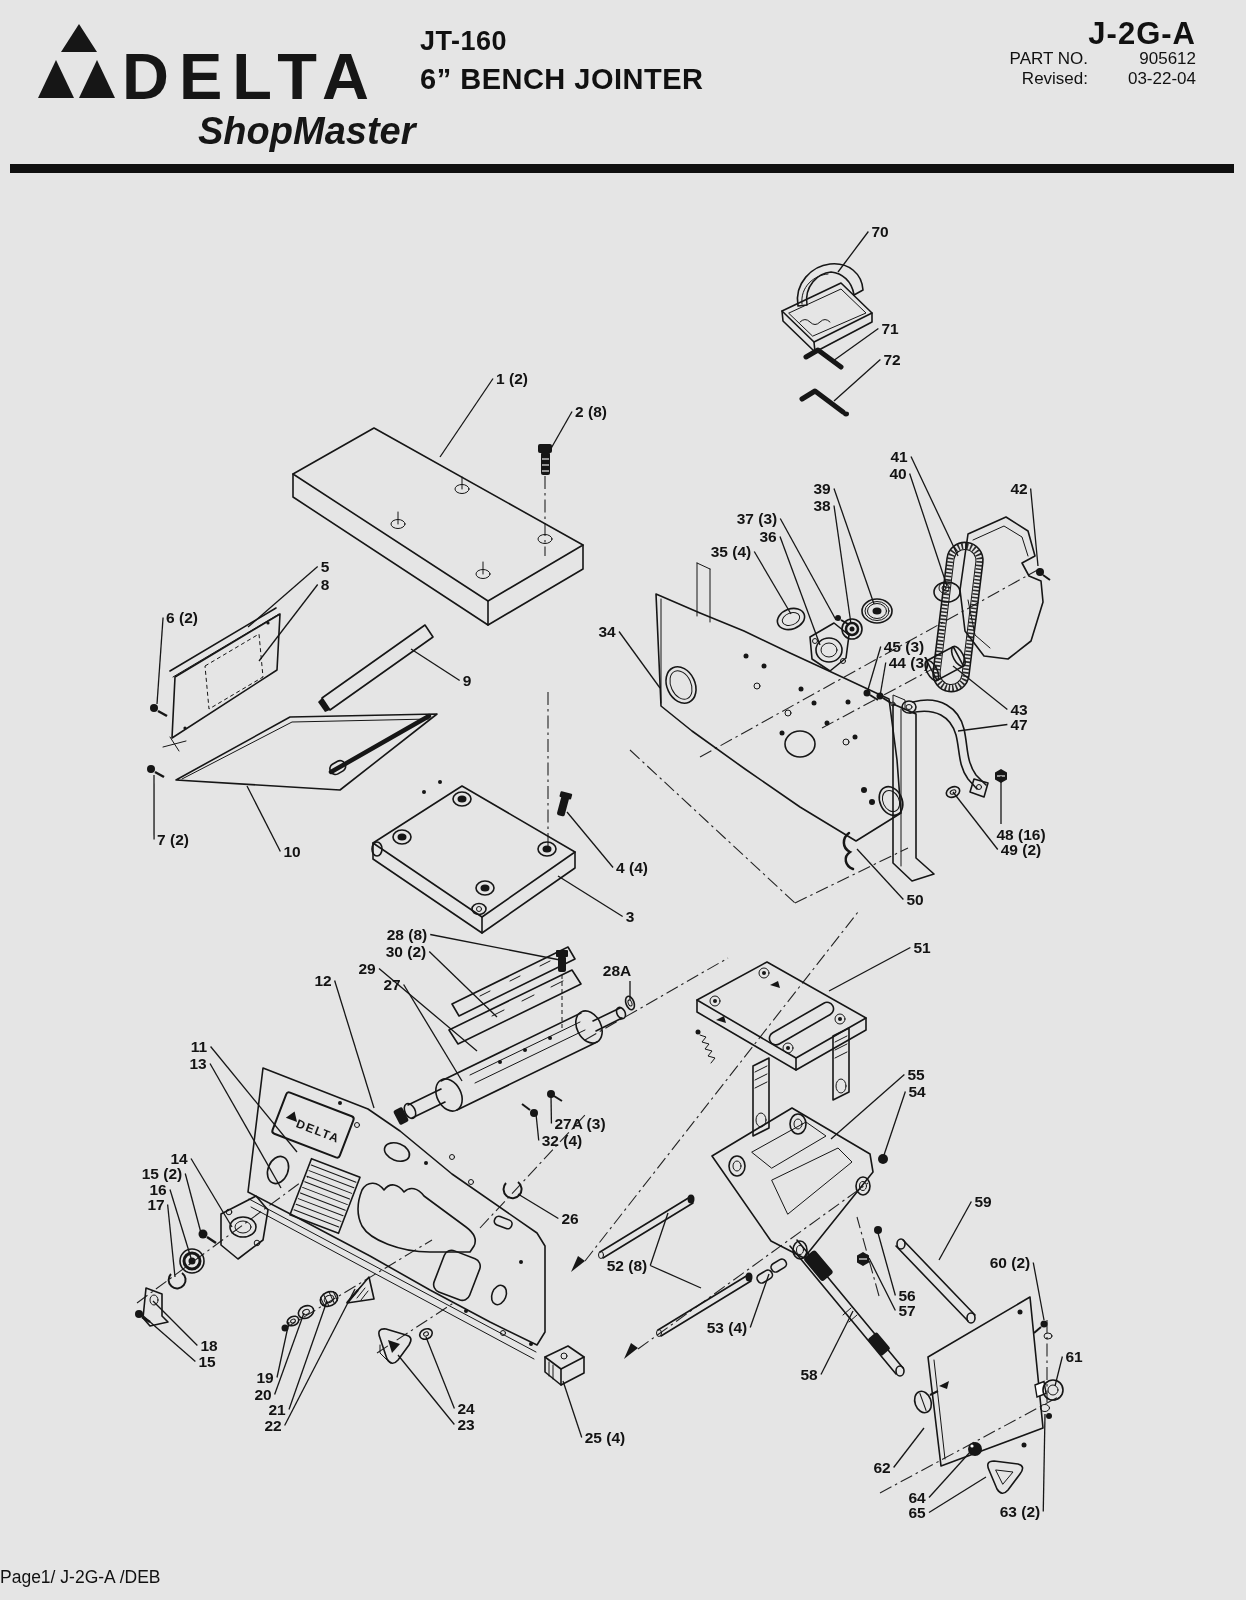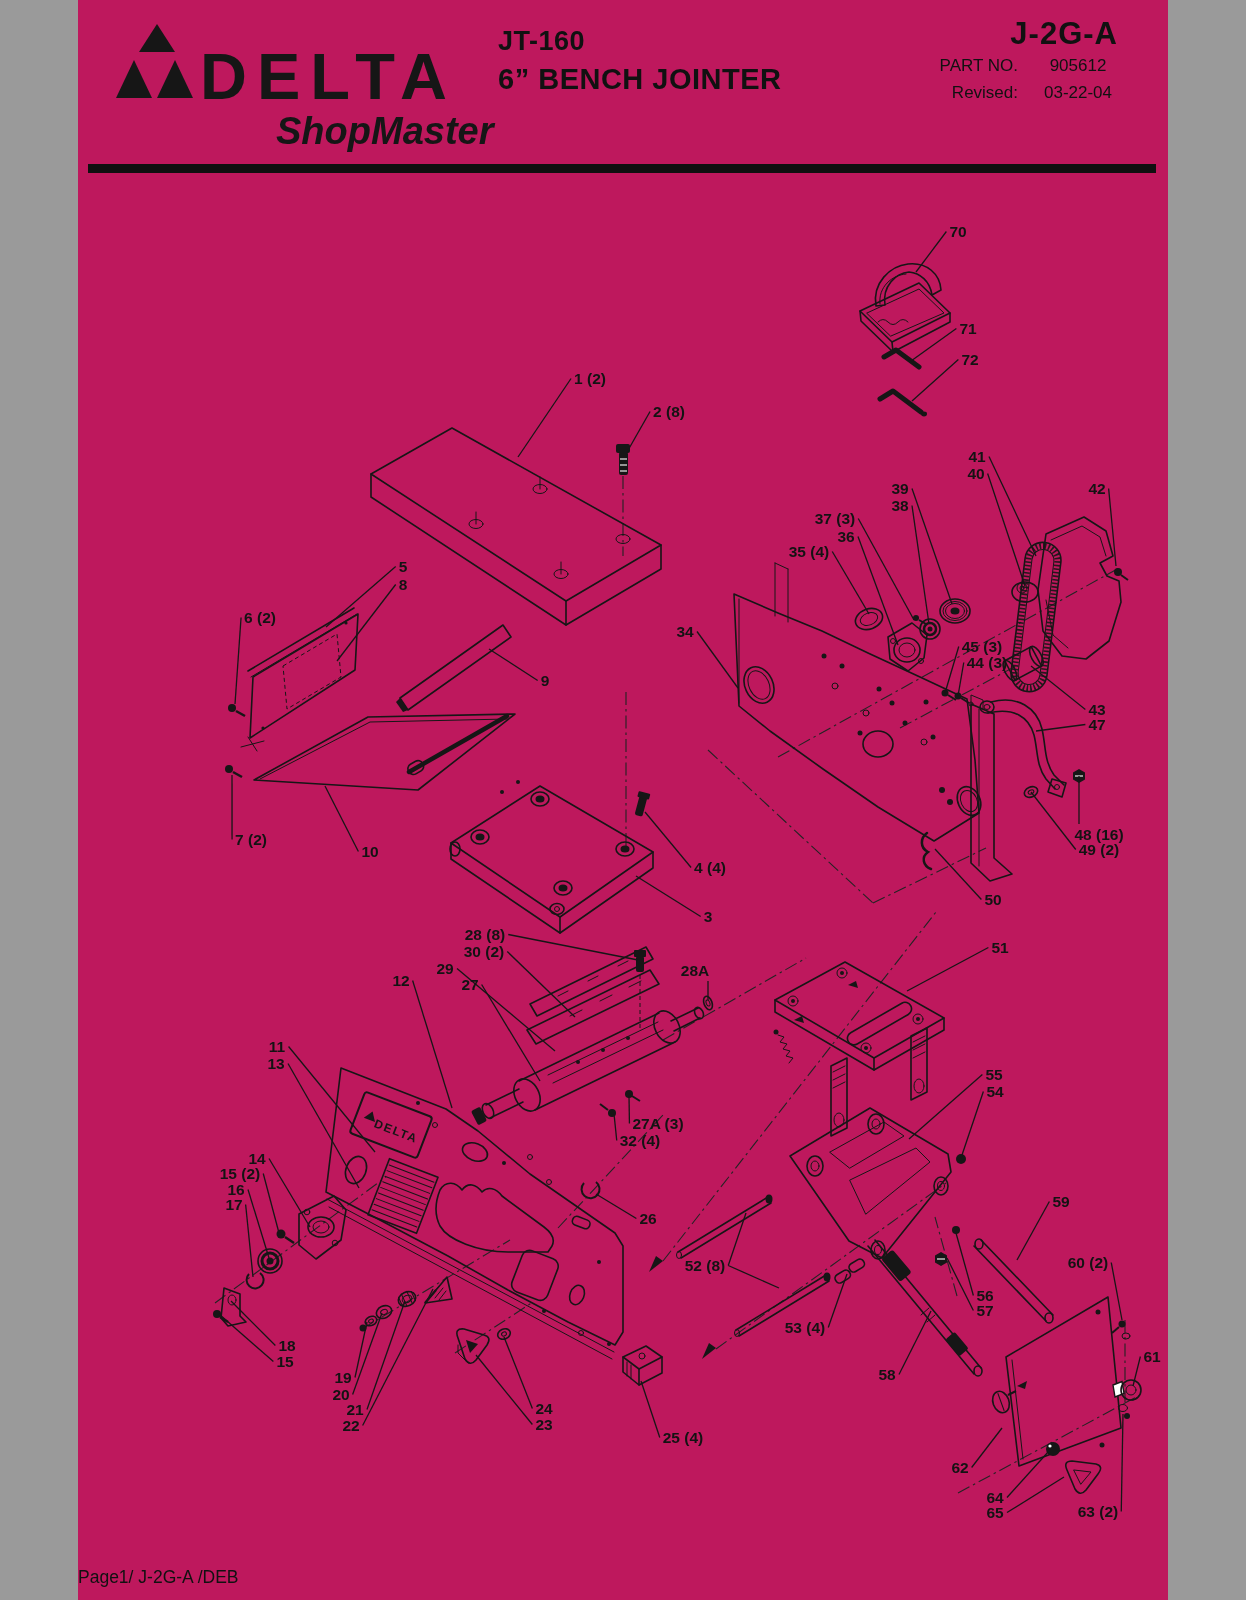--- a/index.html
+++ b/index.html
@@ -3,7 +3,7 @@
 <meta charset="utf-8">
 <style>
   html,body{margin:0;padding:0;background:#9a9a9a;}
-  .page{position:relative;width:1090px;height:1600px;margin:0 auto;background:#be185d;
+  .page{position:relative;width:1246px;height:1600px;margin:0 auto;background:#e5e5e5;
         font-family:"Liberation Sans",sans-serif;color:#111;overflow:hidden;}
   
   .hdr{position:absolute;left:0;top:0;width:100%;height:164px;z-index:2;}

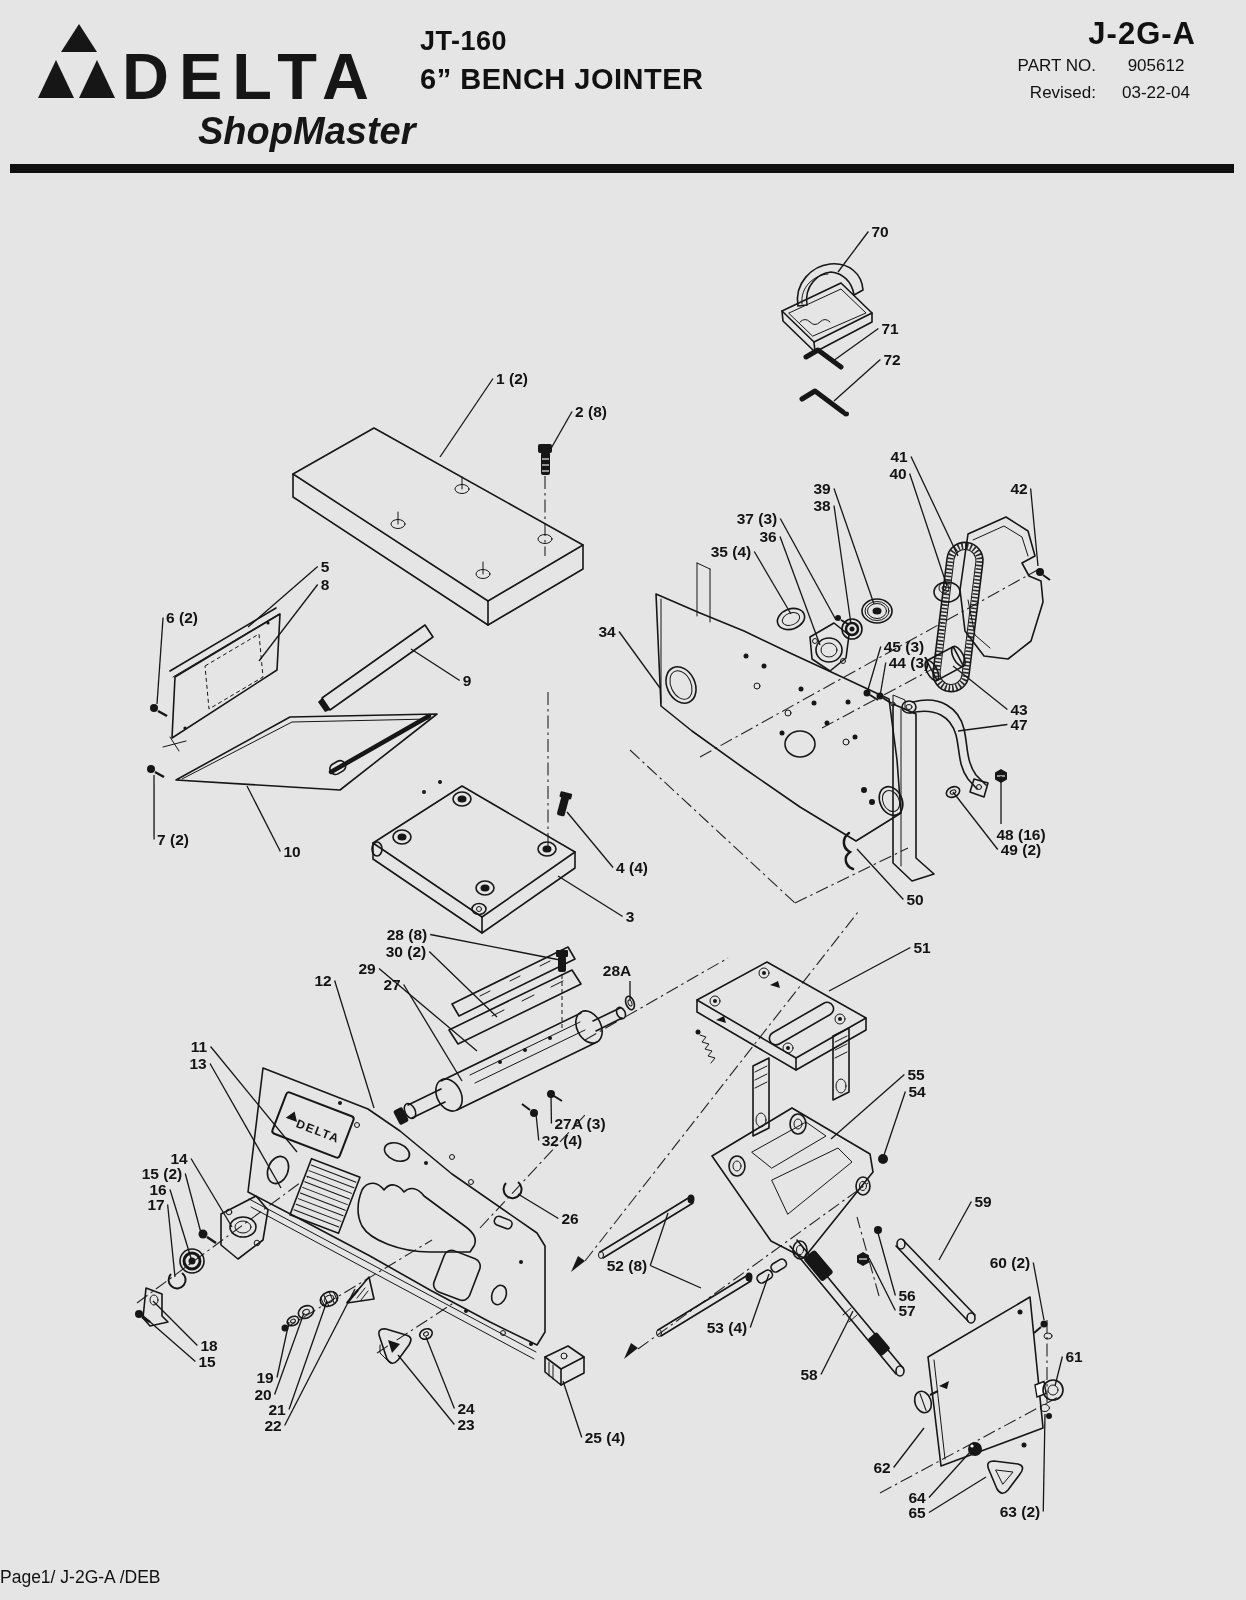--- a/index.html
+++ b/index.html
@@ -13,7 +13,7 @@
   .product{font-size:29px;font-weight:700;margin-top:6px;letter-spacing:.5px;}
   .codeblk{position:absolute;right:50px;top:18px;text-align:right;}
   .doccode{font-size:31px;font-weight:700;letter-spacing:1px;line-height:1;}
-  .crow{display:flex;justify-content:flex-end;gap:20px;font-size:17px;margin-top:7px;padding-left:12px;}
+  .crow{display:flex;justify-content:flex-end;gap:28px;font-size:17px;padding-left:12px;}
   .crow .rvalue{width:80px;text-align:center;}
   .rule{position:absolute;left:10px;right:12px;top:164px;height:9px;background:#101010;z-index:2;}
   

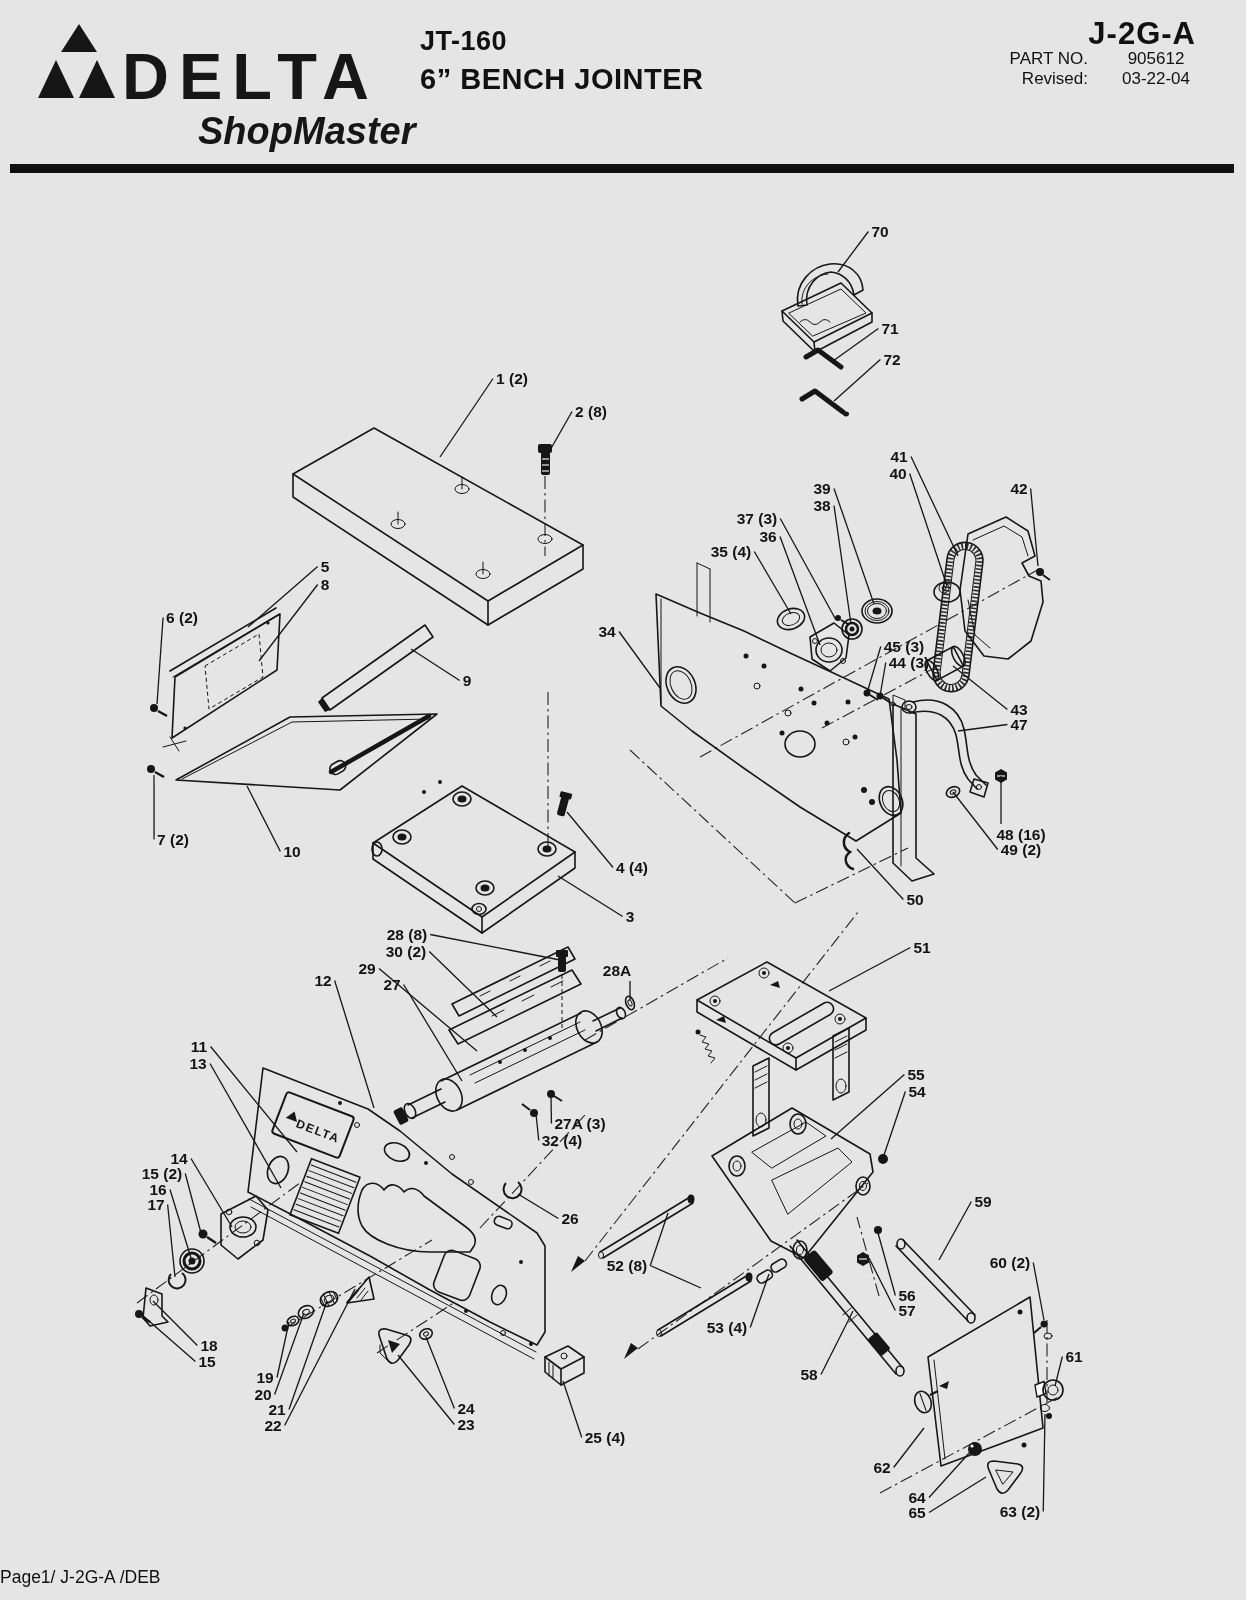--- a/index.html
+++ b/index.html
@@ -14,7 +14,7 @@
   .codeblk{position:absolute;right:50px;top:18px;text-align:right;}
   .doccode{font-size:31px;font-weight:700;letter-spacing:1px;line-height:1;}
   .crow{display:flex;justify-content:flex-end;gap:28px;font-size:17px;padding-left:12px;}
-  .crow .rvalue{width:80px;text-align:center;}
+  .crow .rvalue{width:80px;text-align:right;}
   .rule{position:absolute;left:10px;right:12px;top:164px;height:9px;background:#101010;z-index:2;}
   
   .ftr{position:absolute;left:0;bottom:12px;width:1160px;text-align:left;font-size:17.5px;z-index:2;}

